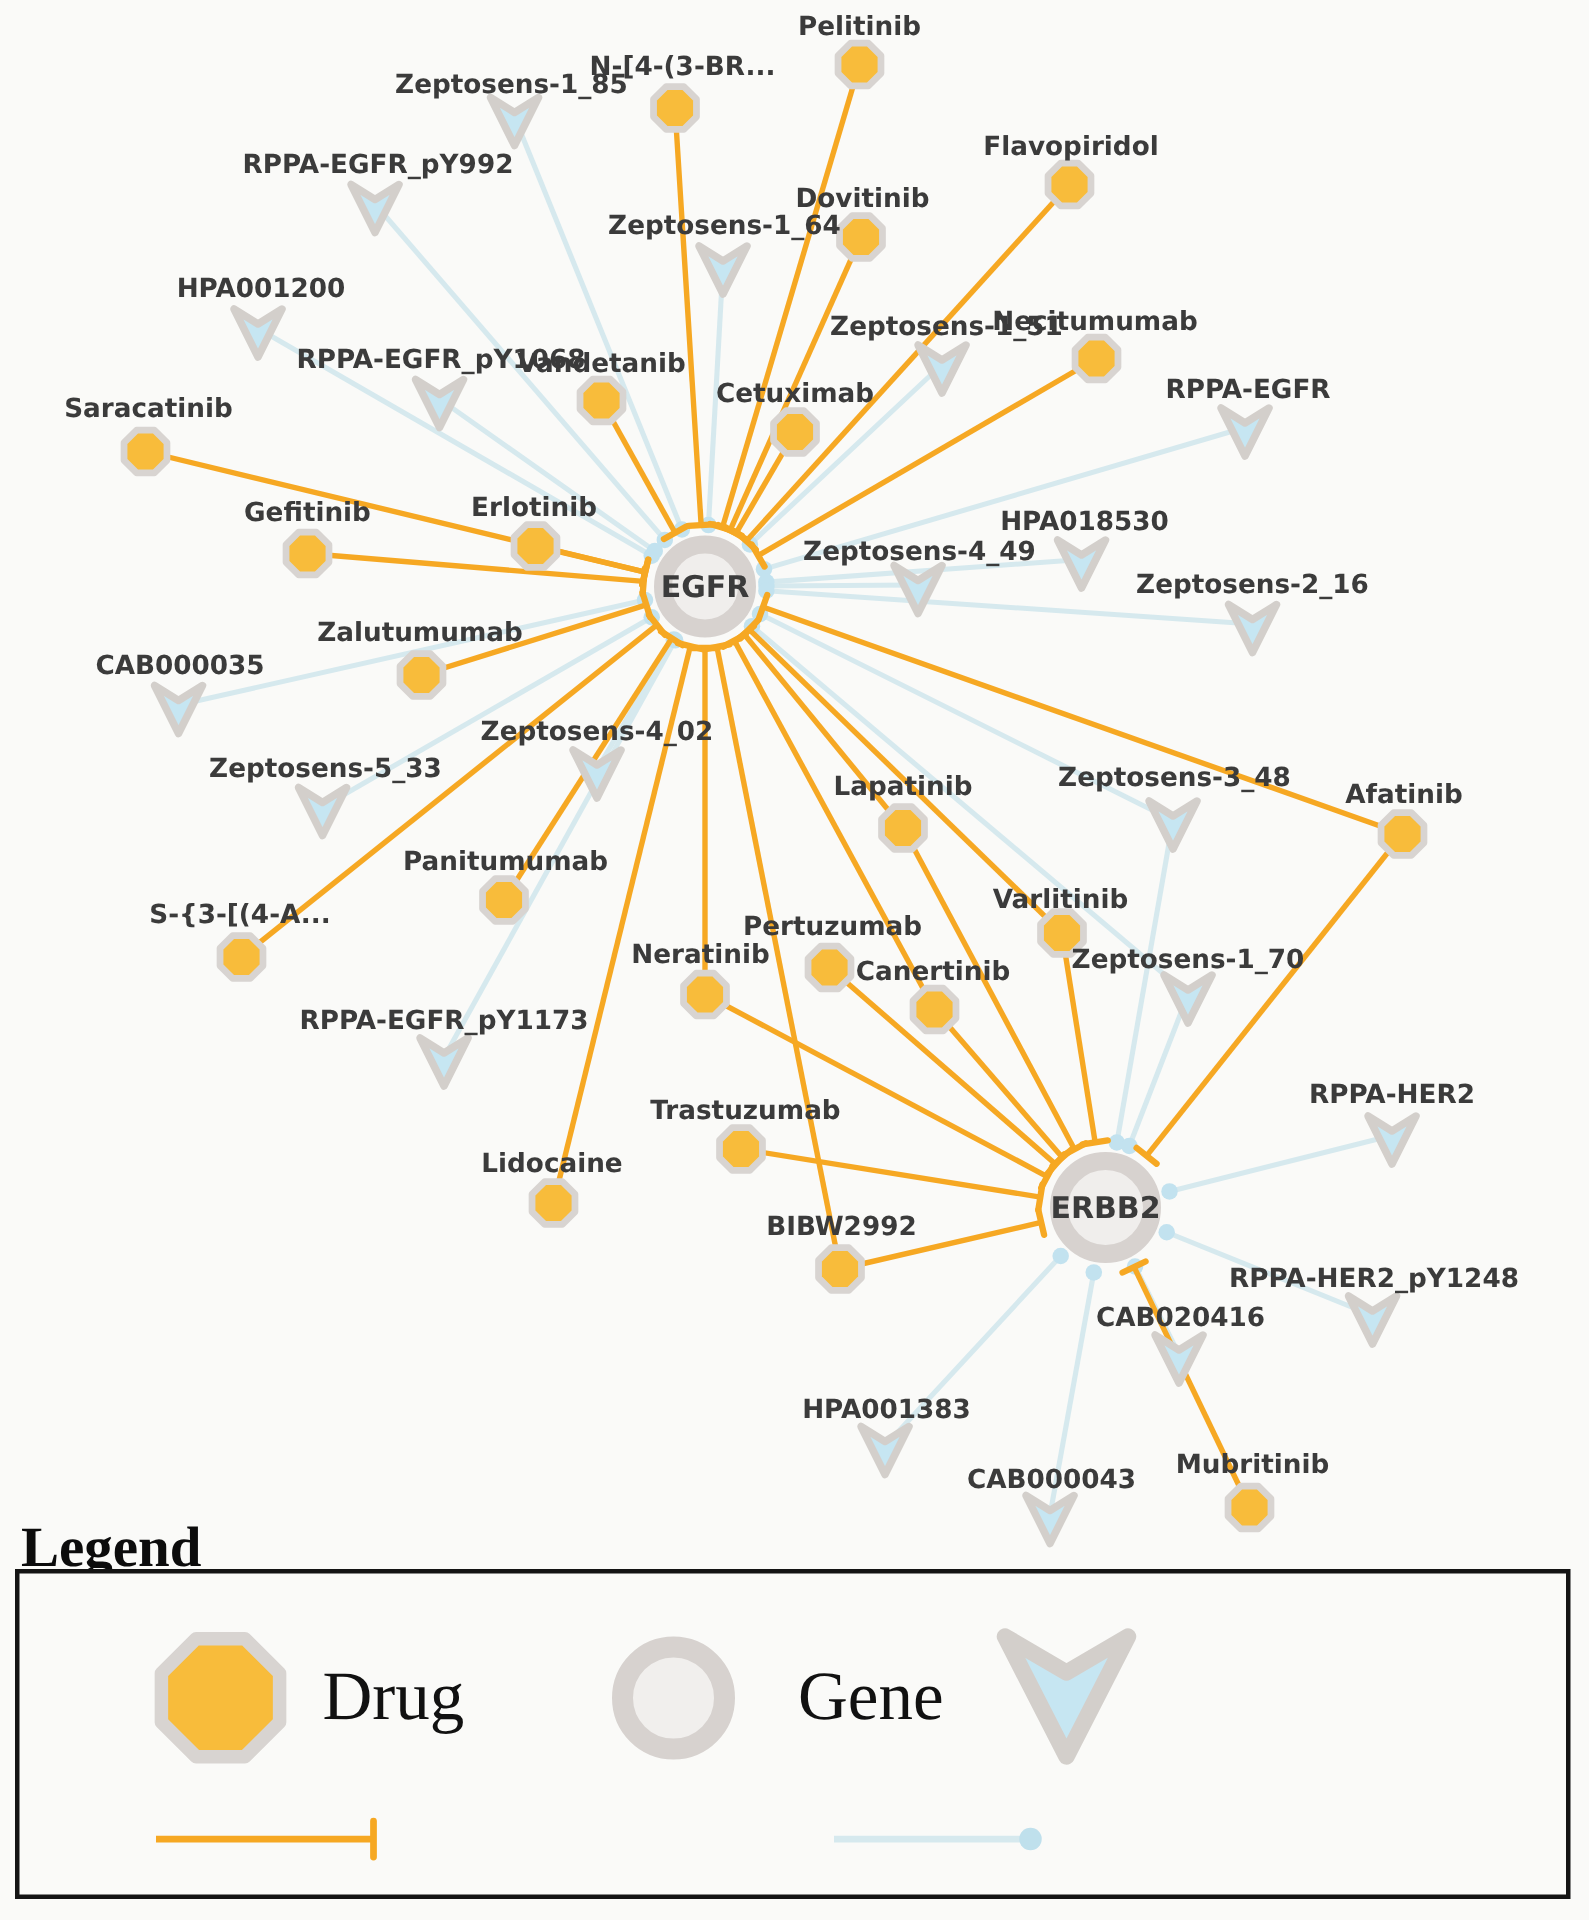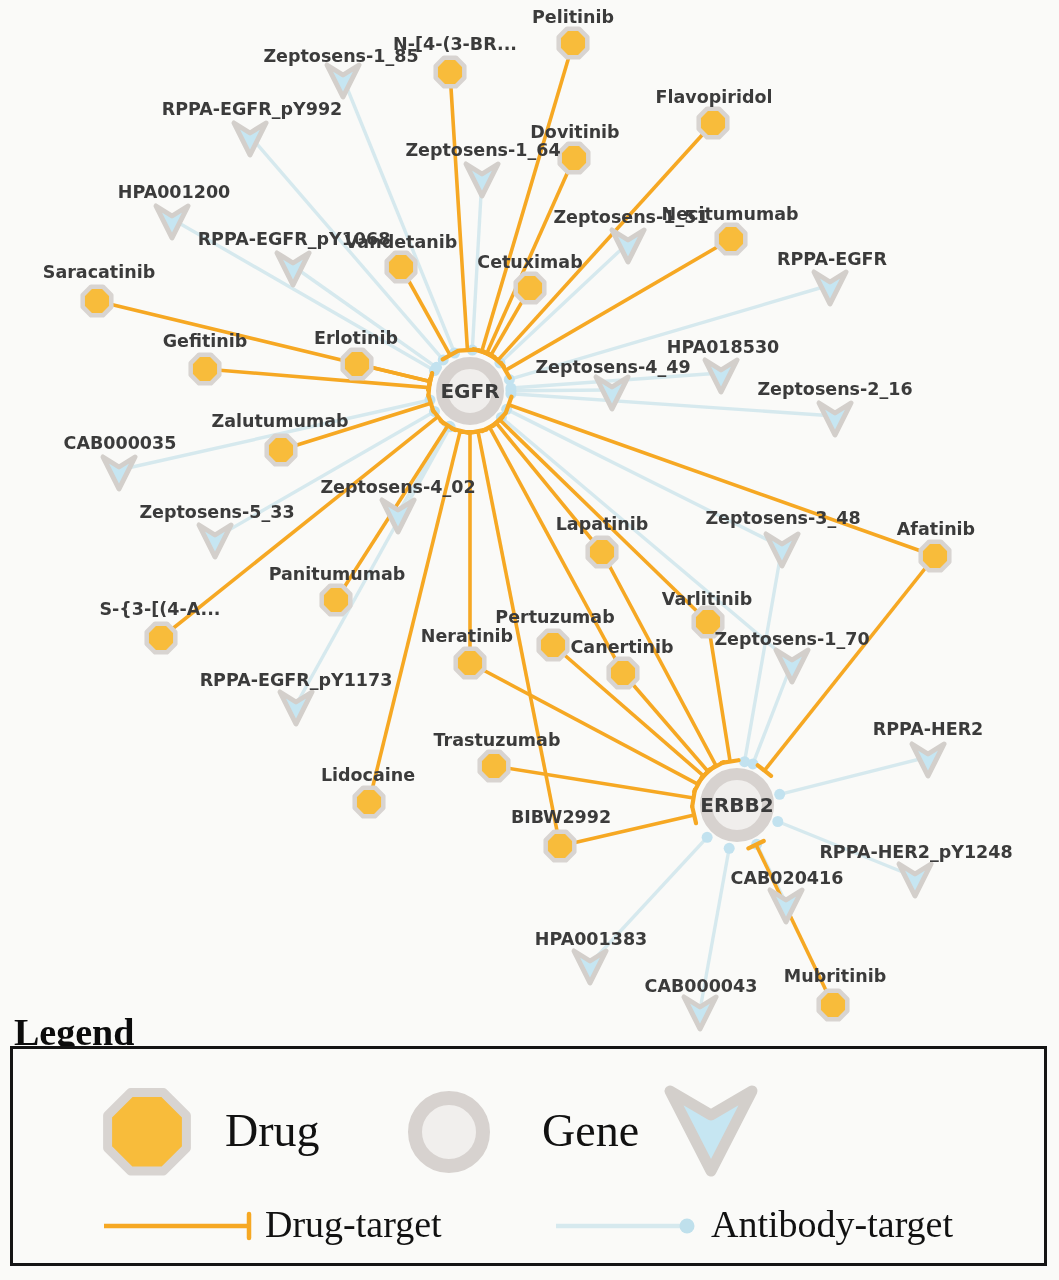--- a/index.html
+++ b/index.html
@@ -11,7 +11,7 @@
   .legend-title{position:absolute;left:14px;top:993px;font:700 38px "Liberation Serif",serif;color:#0c0c0c;margin-top:17px;}
   .legend-box{position:absolute;left:10px;top:1046px;width:1031px;height:214px;border:3.5px solid #141414;background:#fafaf8;}
   .legend-box svg{position:absolute;}
-  .lg-item{position:absolute;top:84px;transform:translateY(-55%);font:400 46px "Liberation Serif",serif;color:#111;white-space:nowrap;margin-left:10px;}
+  .lg-item{position:absolute;top:84px;transform:translateY(-55%);font:400 46px "Liberation Serif",serif;color:#111;white-space:nowrap;}
   .lg-edge{position:absolute;top:177px;transform:translateY(-55%);font:400 38px "Liberation Serif",serif;color:#111;white-space:nowrap;}
 </style>
 </head>

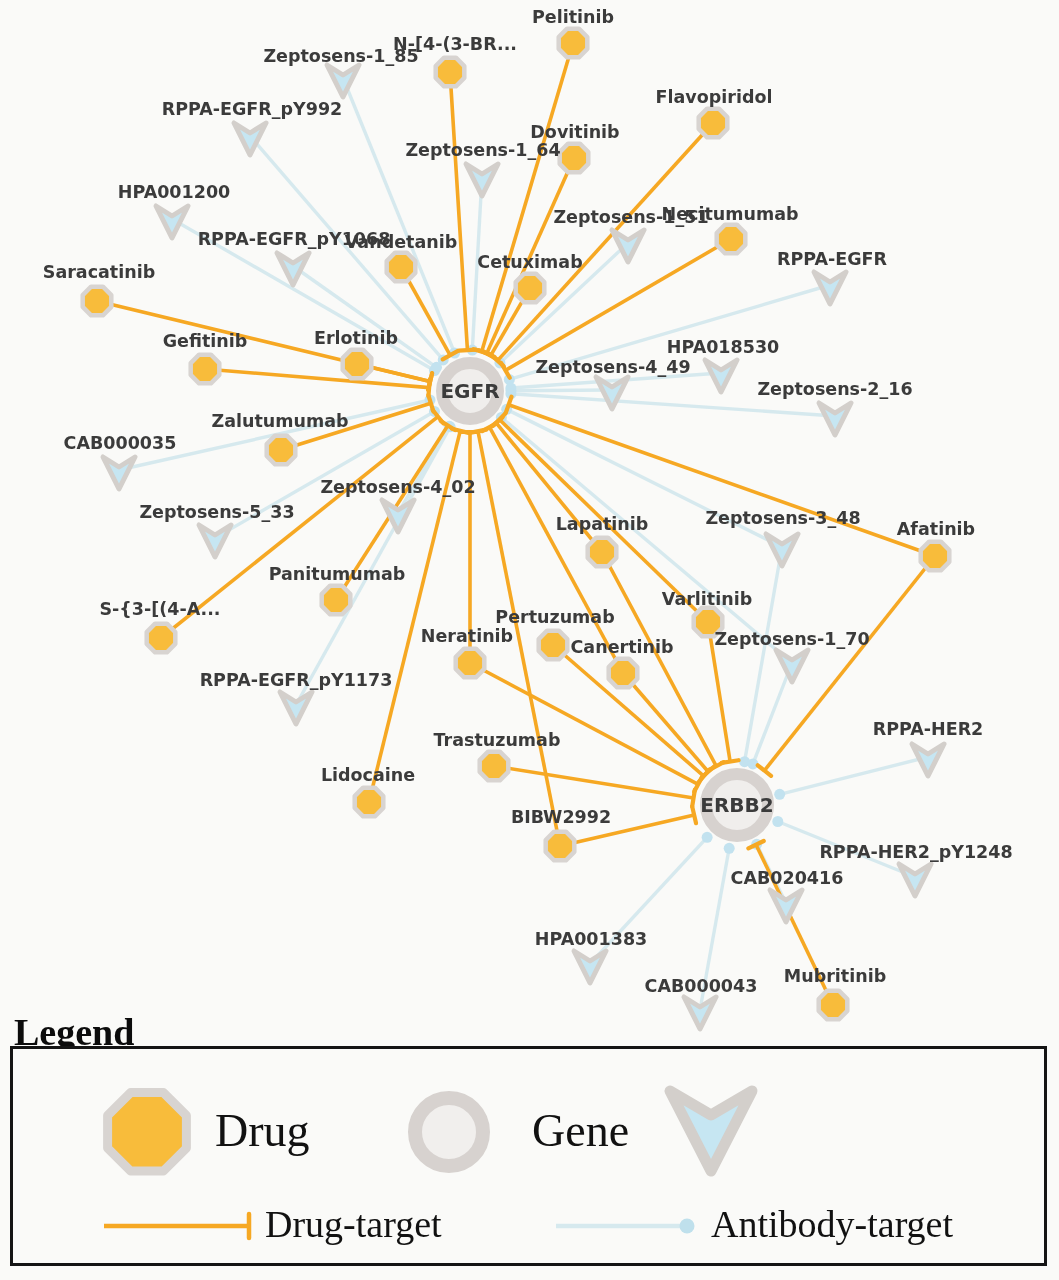--- a/index.html
+++ b/index.html
@@ -443,7 +443,6 @@
       <line x1="3" y1="16" x2="148" y2="16" stroke="#f6a823" stroke-width="4.5"></line>
       <line x1="148" y1="4" x2="148" y2="28" stroke="#f6a823" stroke-width="4.5" stroke-linecap="round"></line>
     </svg>
-    <span class="lg-edge" style="left:252px">Drug-target</span>
 
     <svg width="160" height="32" style="left:540px;top:161px">
       <line x1="3" y1="16" x2="132" y2="16" stroke="#d6e9ee" stroke-width="4.5"></line>

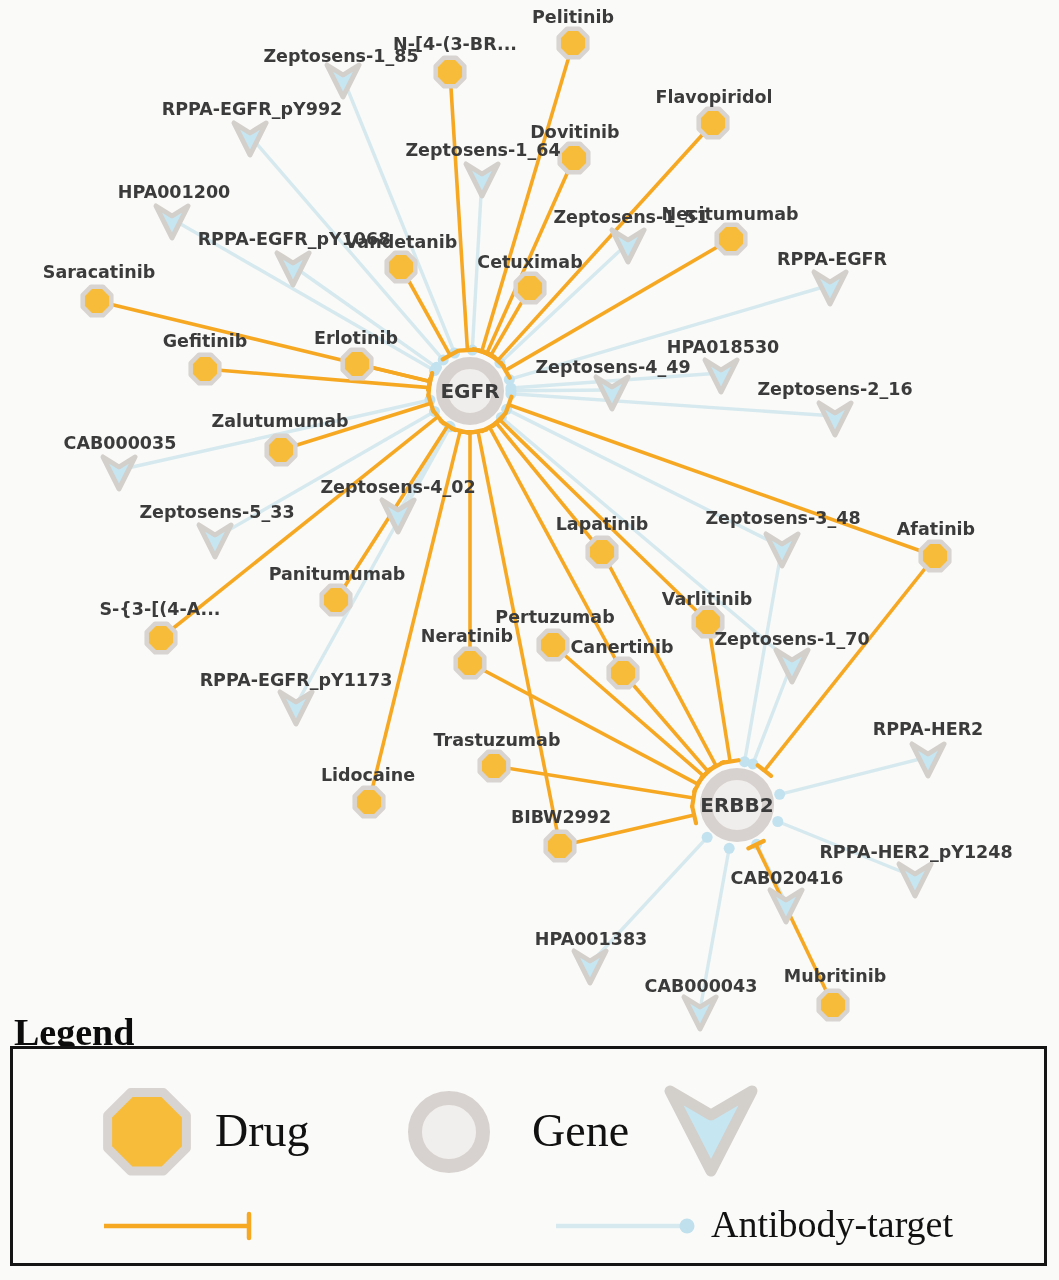--- a/index.html
+++ b/index.html
@@ -448,7 +448,6 @@
       <line x1="3" y1="16" x2="132" y2="16" stroke="#d6e9ee" stroke-width="4.5"></line>
       <circle cx="134" cy="16" r="7.5" fill="#bfe0ec"></circle>
     </svg>
-    <span class="lg-edge" style="left:698px">Antibody-target</span>
   </div>
 </div>
 

